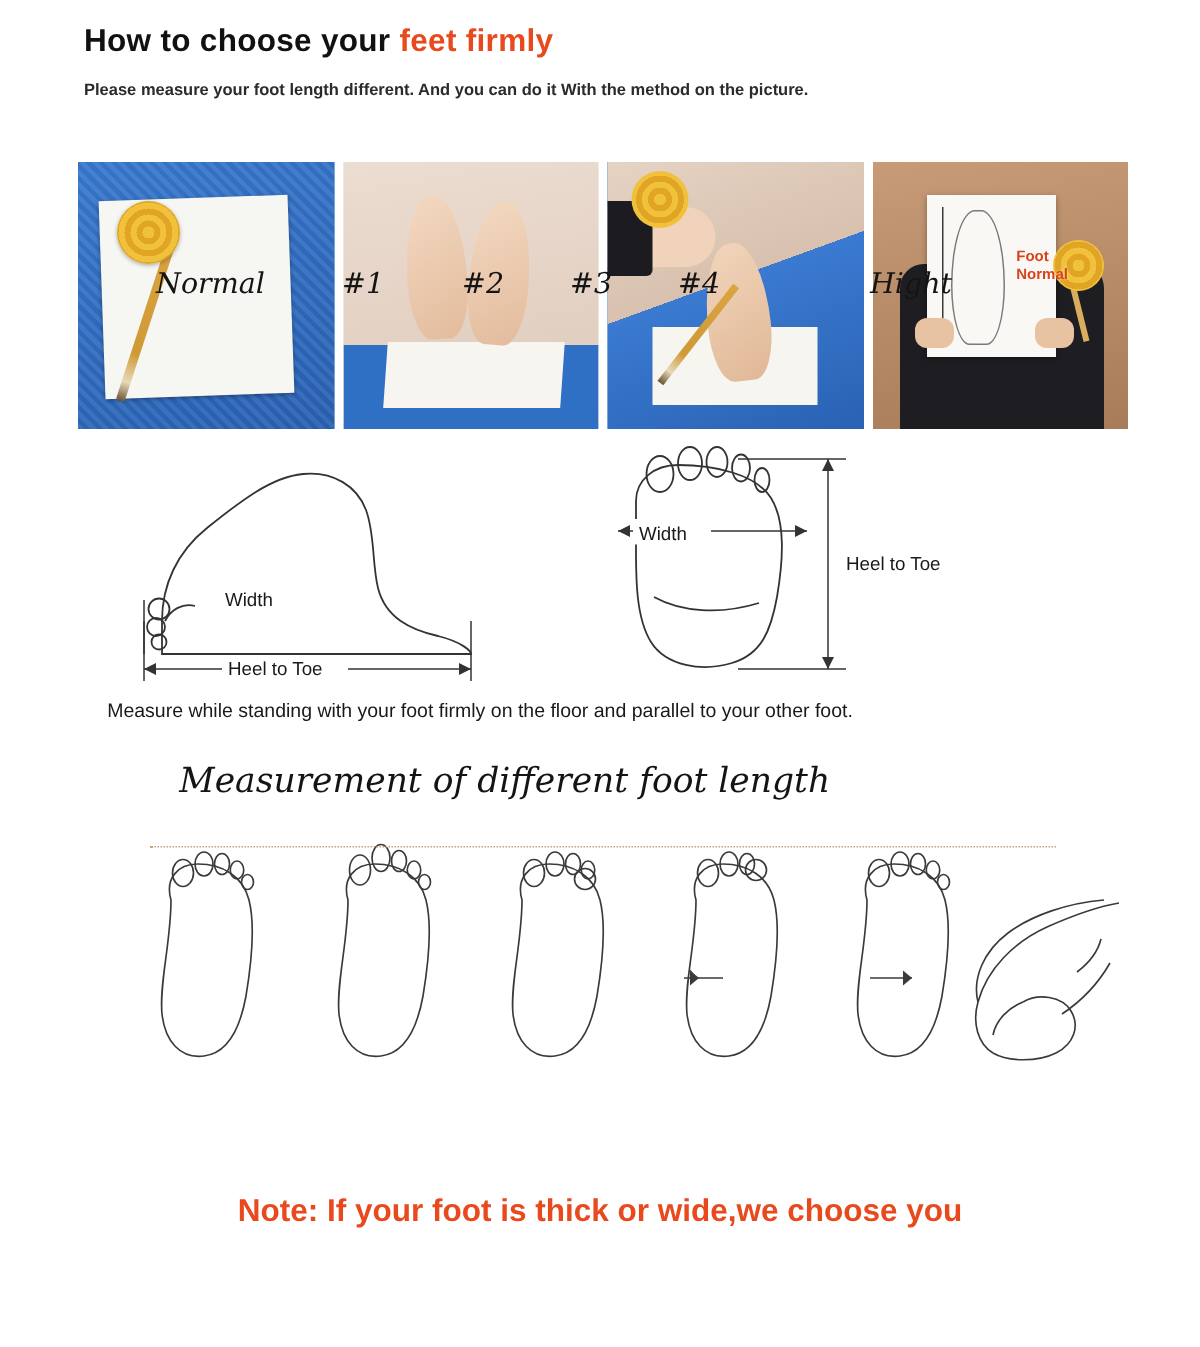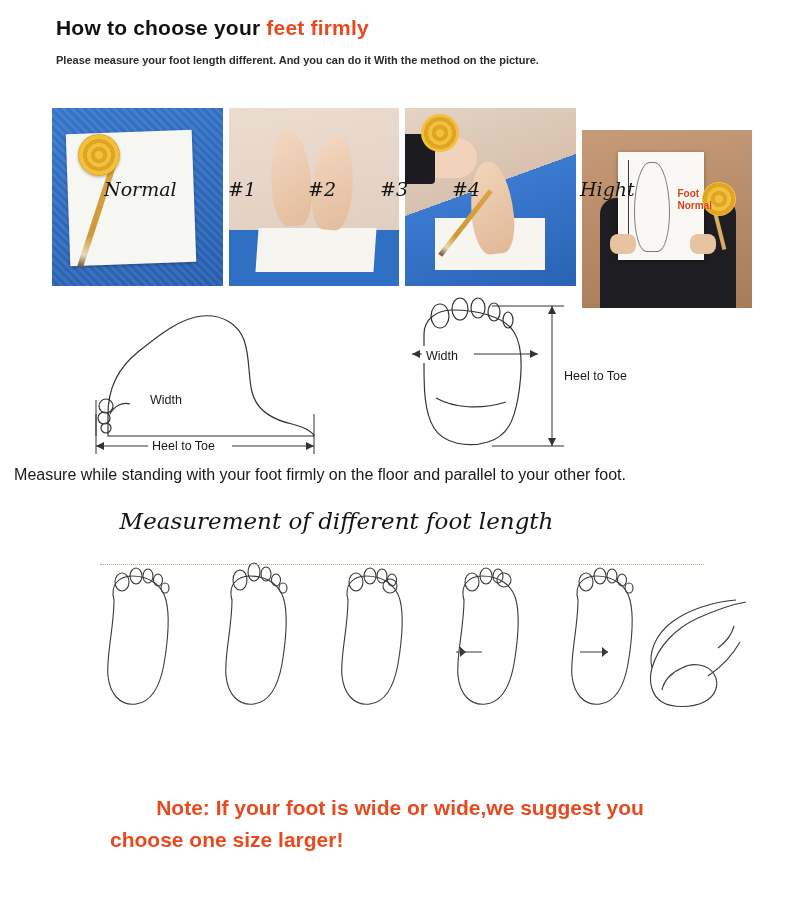--- a/index.html
+++ b/index.html
@@ -154,7 +154,7 @@
   }
 
   
-  .p4 { background: #000000; margin-top: 22px; }
+  .p4 { background: #000000; }
   .p4 .bg {
     position: absolute; inset: 0;
     background: linear-gradient(170deg, #c79b77 0%, #a87c59 100%);

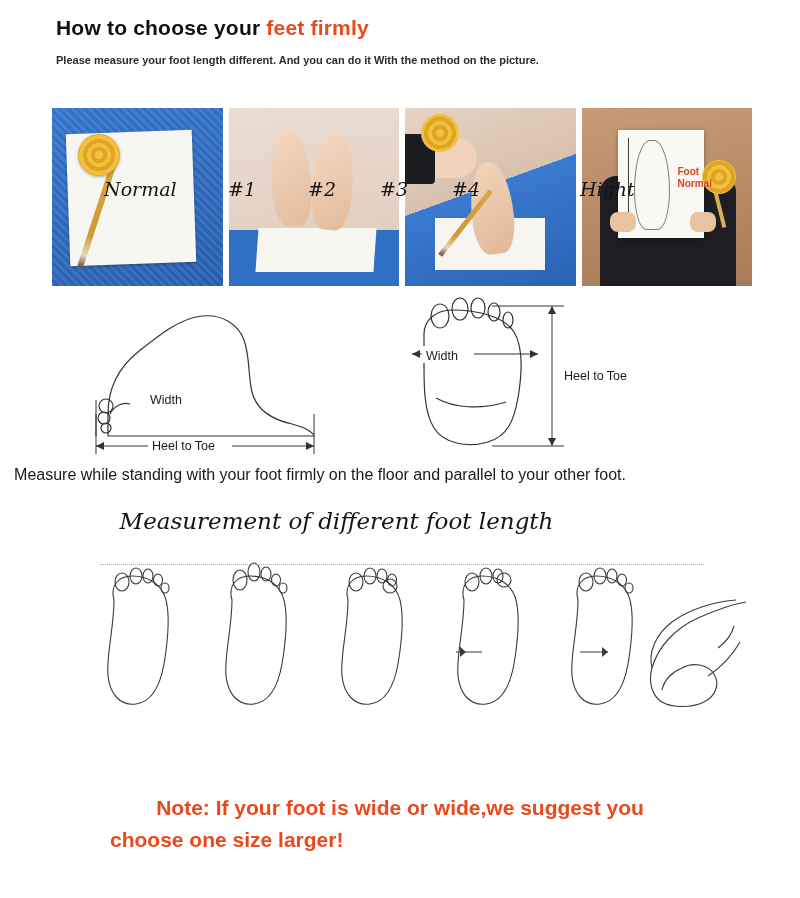--- a/index.html
+++ b/index.html
@@ -224,7 +224,7 @@
     left: 0;
     width: 640px;
     text-align: center;
-    font-size: 16px;
+    font-size: 13px;
     color: #1a1a1a;
   }
 

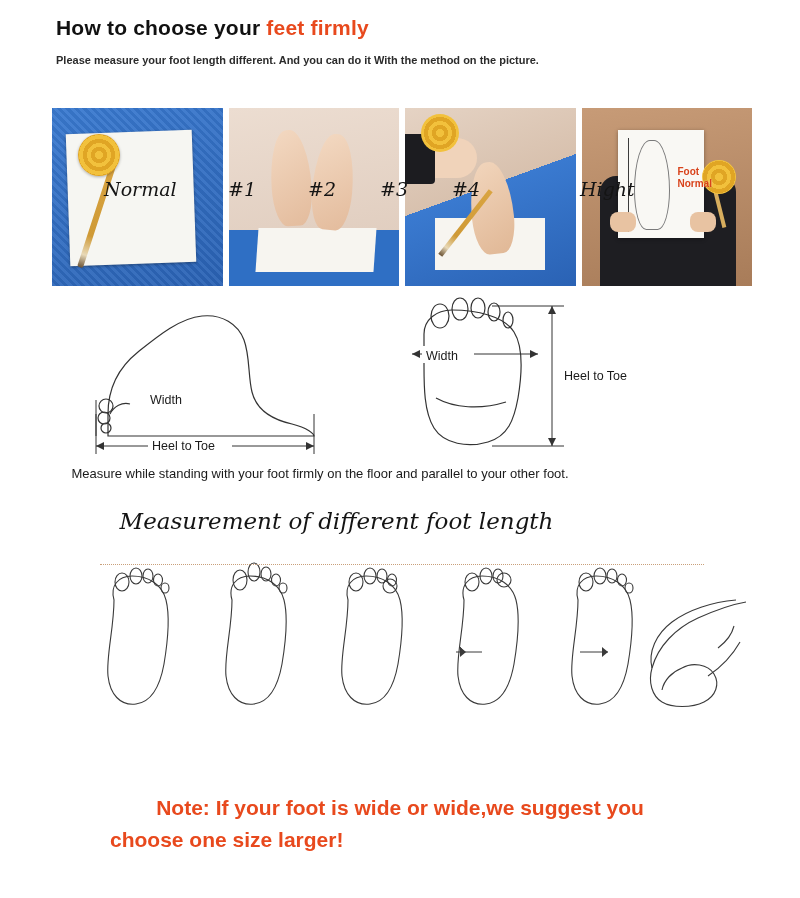--- a/index.html
+++ b/index.html
@@ -482,7 +482,7 @@
 </div>
 
 <div class="note">
-  <span>Note: If your foot is wide or wide,we suggest you</span>
+  <span>Note: If your foot is thick or wide,we choose you</span>
   <span class="l2">choose one size larger!</span>
 </div>
 

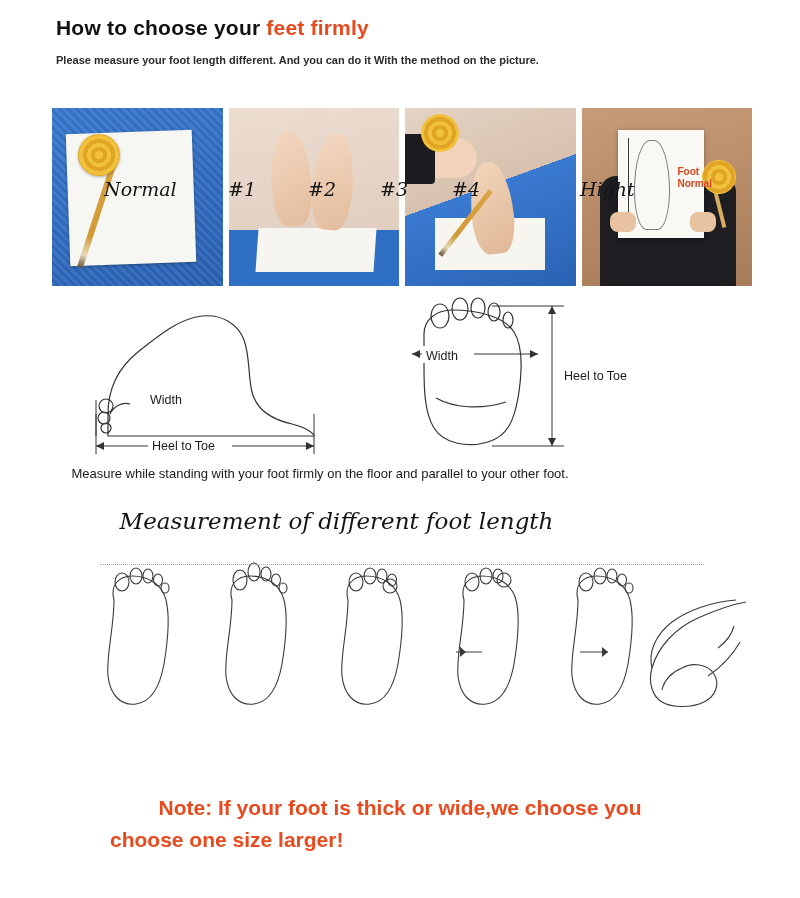--- a/index.html
+++ b/index.html
@@ -483,7 +483,6 @@
 
 <div class="note">
   <span>Note: If your foot is thick or wide,we choose you</span>
-  <span class="l2">choose one size larger!</span>
 </div>
 
 </body></html>

